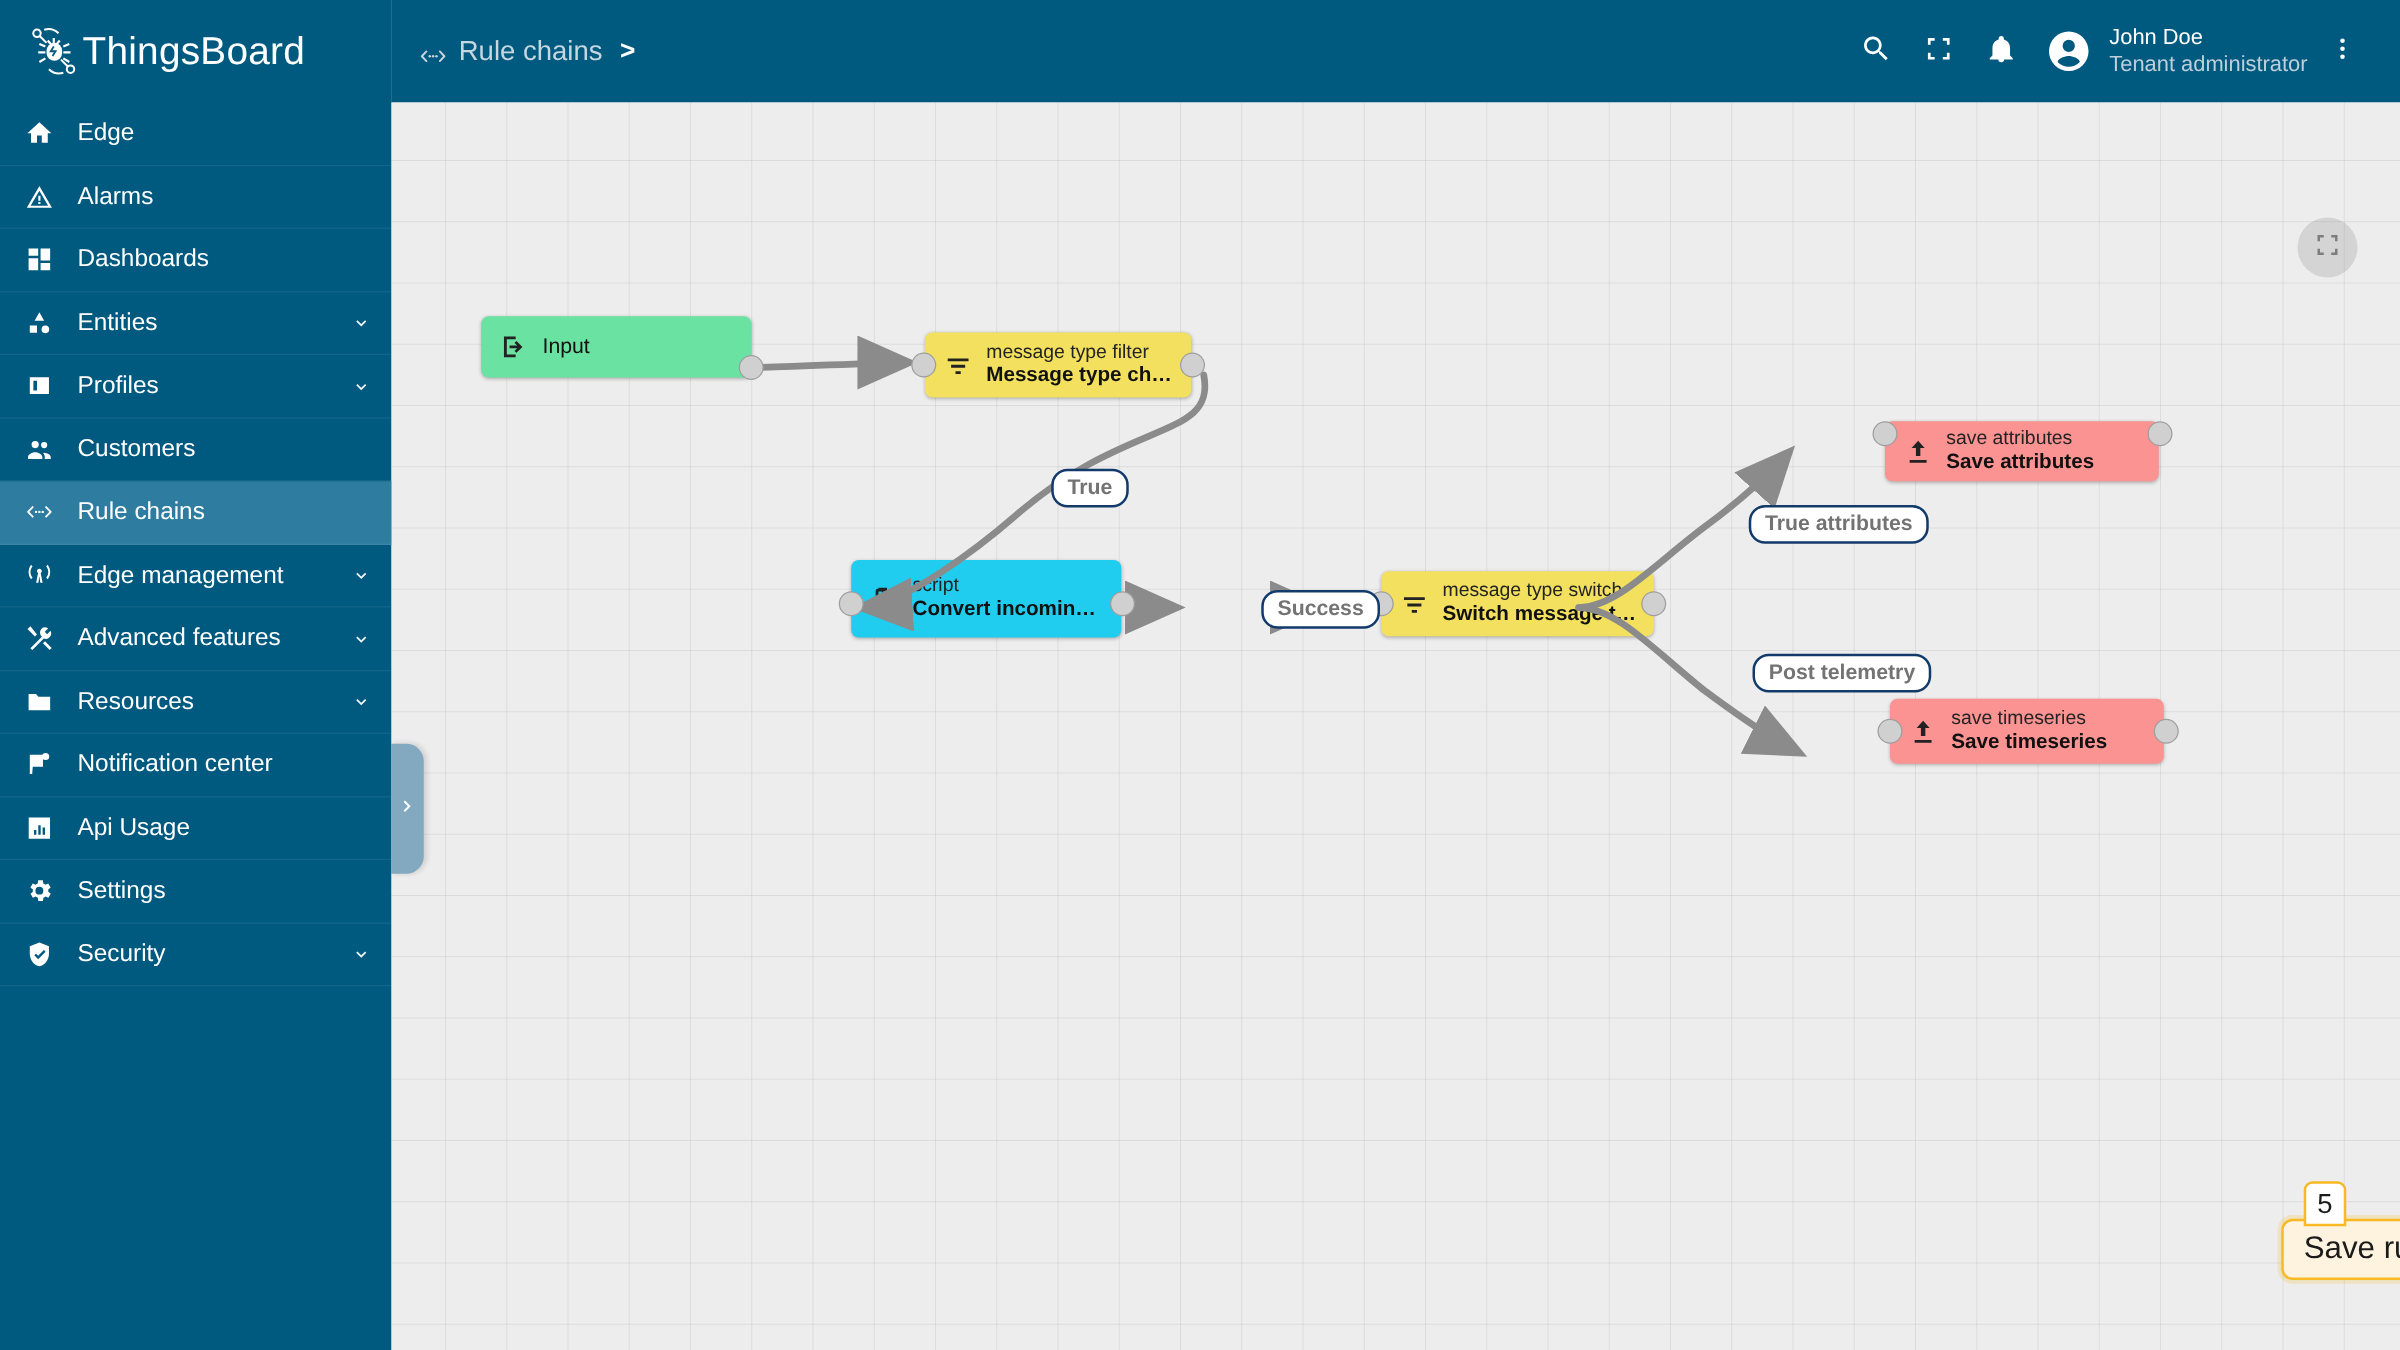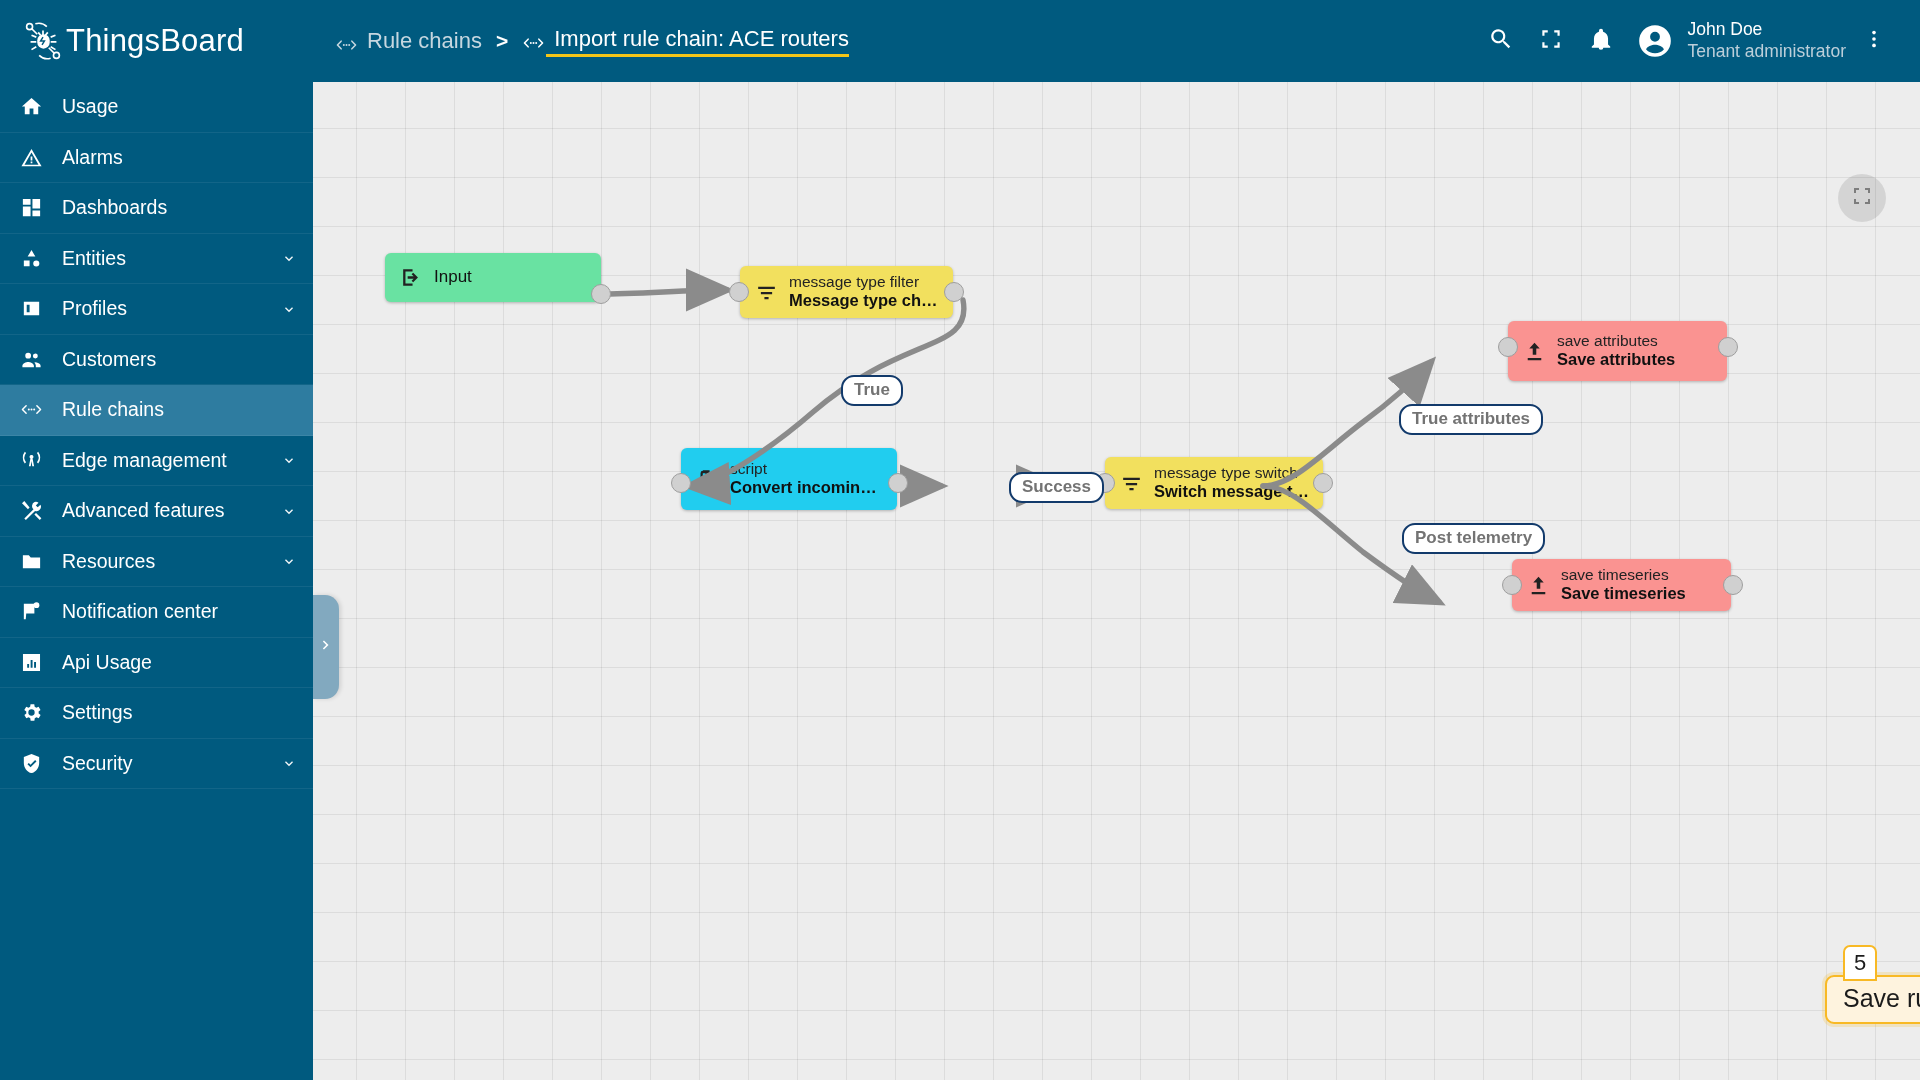--- a/index.html
+++ b/index.html
@@ -374,22 +374,6 @@
           <span>Rule chains</span>
         </span>
         <span class="crumb-sep">&gt;</span>
-        <span class="crumb current">
-          <span class="crumb-icon">
-            <svg viewBox="0 0 30 18">
-                <g fill="none" stroke="#ffffff" stroke-width="2" stroke-linecap="round" stroke-linejoin="round">
-                  <path d="M8 4 3.2 9 8 14"></path>
-                  <path d="M22 4l4.8 5L22 14"></path>
-                </g>
-                <g fill="#ffffff">
-                  <circle cx="11.5" cy="9" r="1.3"></circle>
-                  <circle cx="15" cy="9" r="1.3"></circle>
-                  <circle cx="18.5" cy="9" r="1.3"></circle>
-                </g>
-              </svg>
-          </span>
-          <span>Import rule chain: ACE routers</span>
-        </span>
       </div>
 
       <div class="topbar-actions">

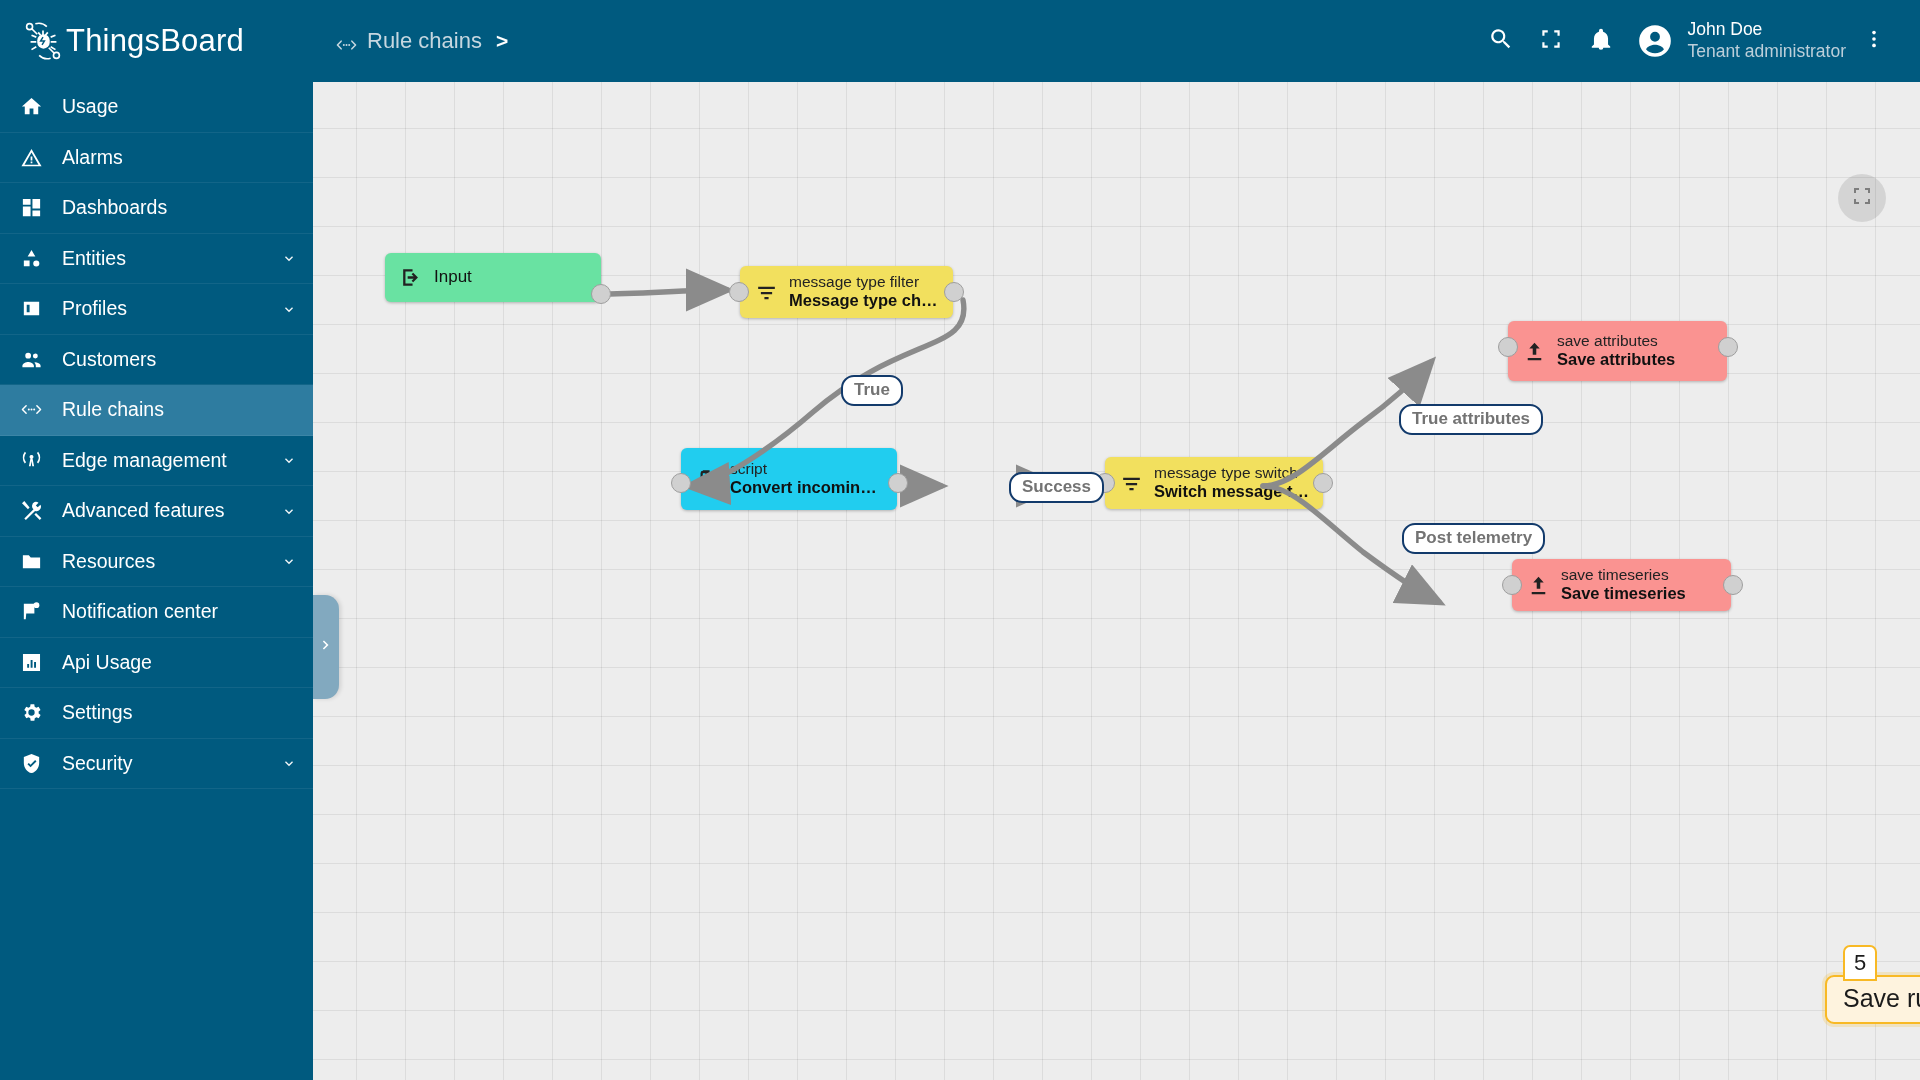--- a/index.html
+++ b/index.html
@@ -201,7 +201,7 @@
               <path d="M10 20v-6h4v6h5v-8h3L12 3 2 12h3v8z"></path>
             </svg>
           </span>
-        <span class="nav-label">Usage</span>
+        <span class="nav-label">Edge</span>
       </div>
 
       <div class="nav-item">

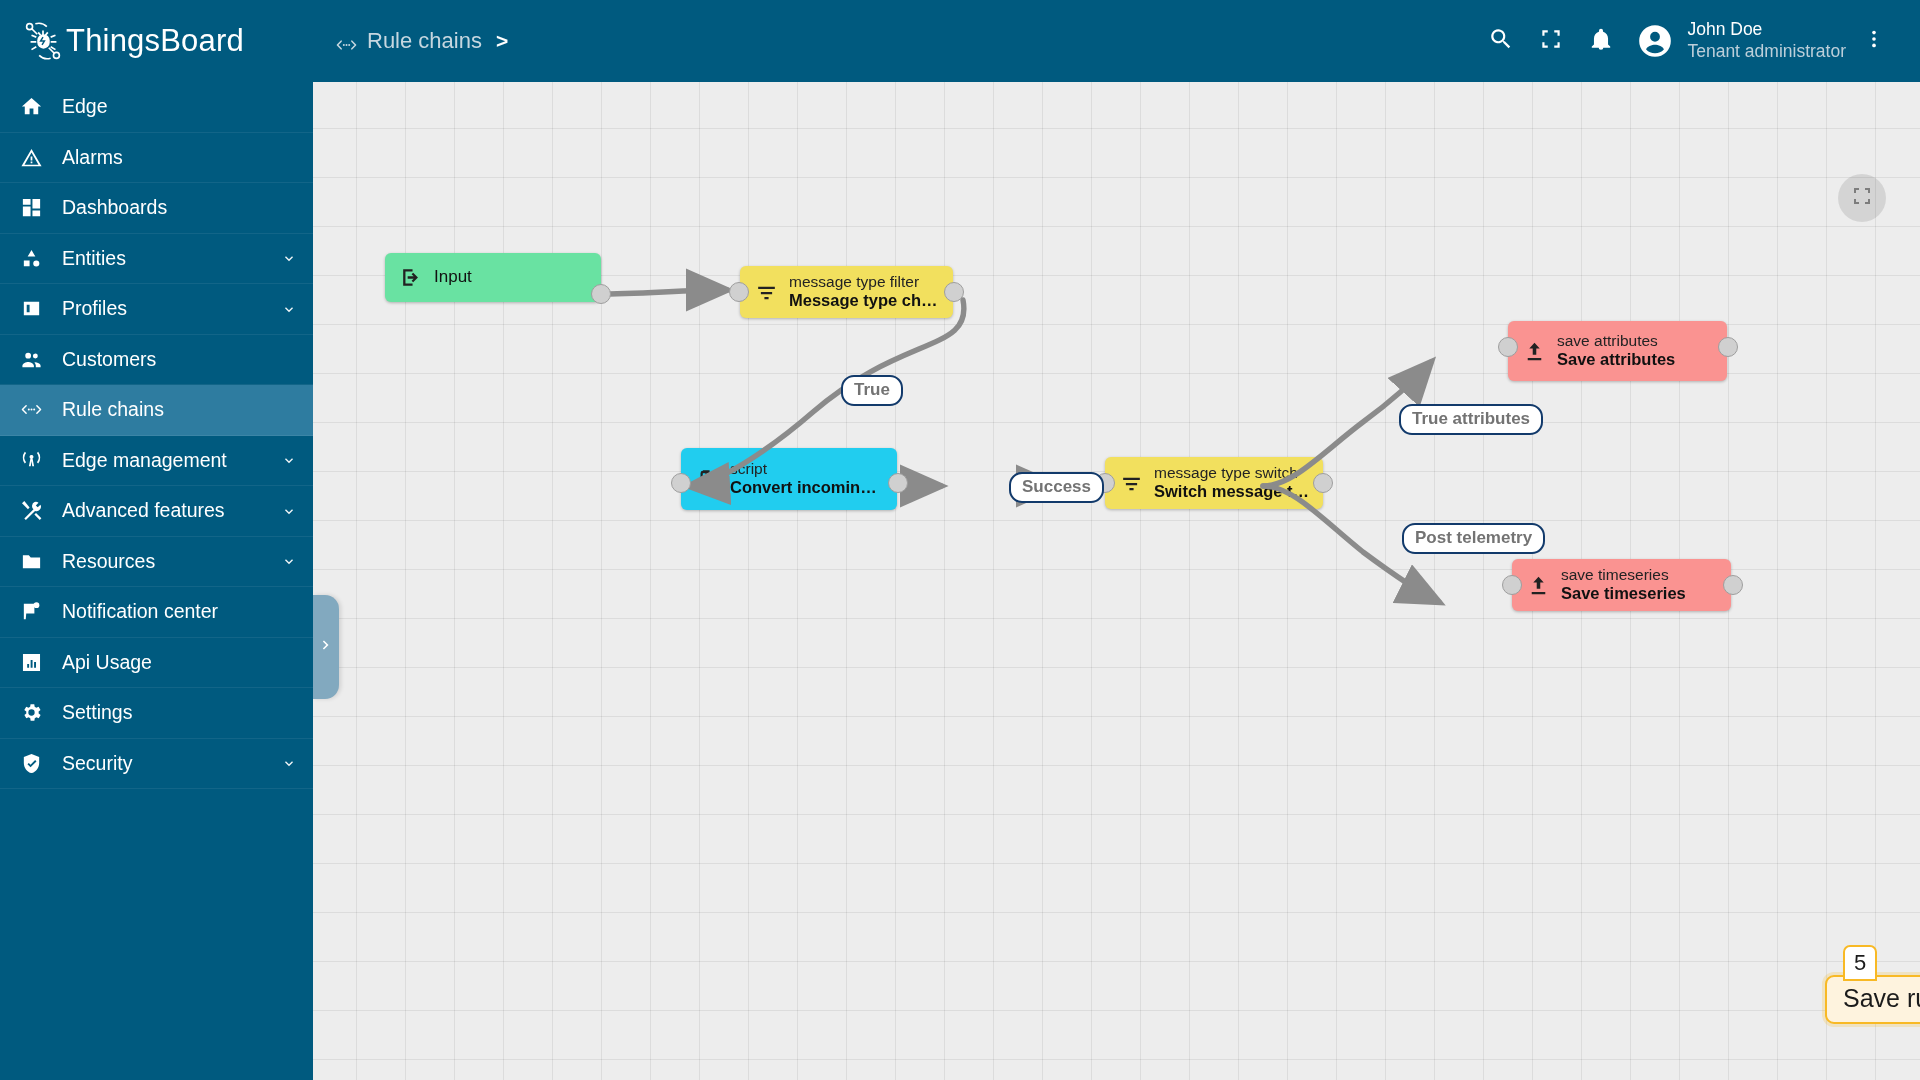--- a/index.html
+++ b/index.html
@@ -495,7 +495,7 @@
       <span class="port" style="left:782px; top:391px;"></span>
       <span class="port" style="left:1000px; top:391px;"></span>
 
-      <div class="node red" style="left:1195px; top:239px; width:219px; height:60px;">
+      <div class="node red" style="left:1195px; top:255px; width:219px; height:48px;">
         <span class="node-icon">
             <svg viewBox="0 0 24 24">
               <path d="M12 3.5 17 9h-3.3v6.2h-3.4V9H7l5-5.5zM5.5 18.2h13v2.2h-13v-2.2z"></path>

